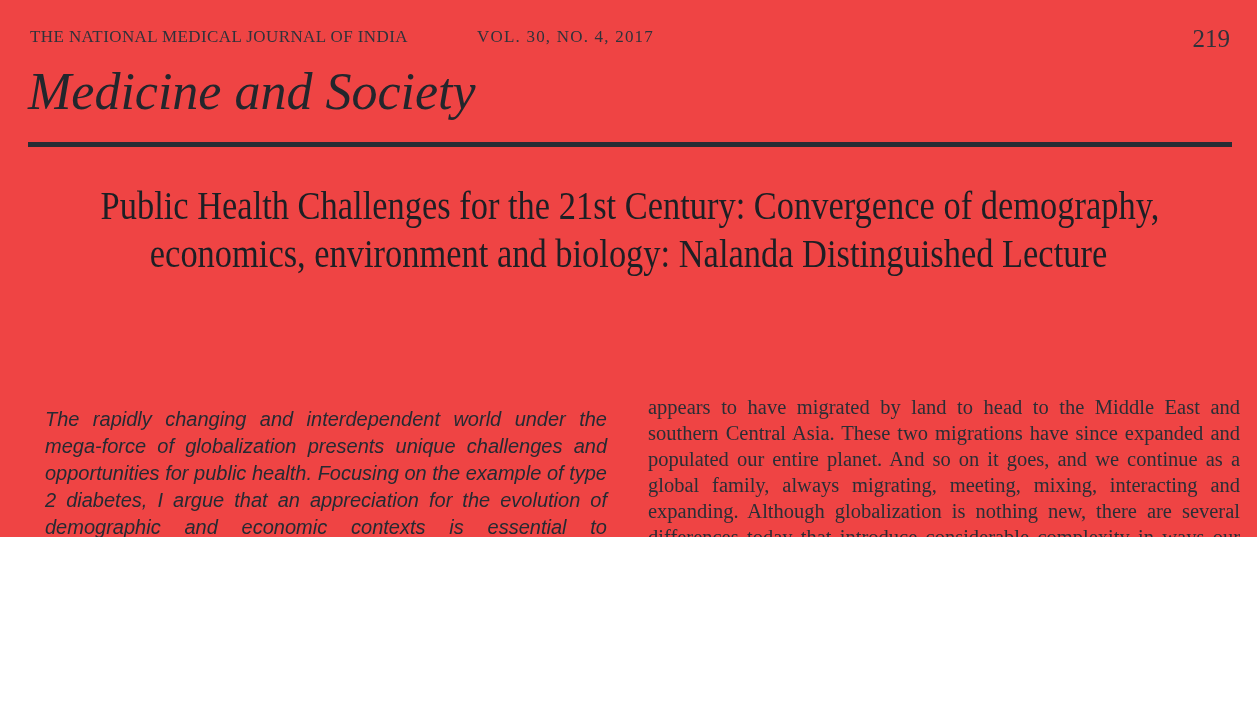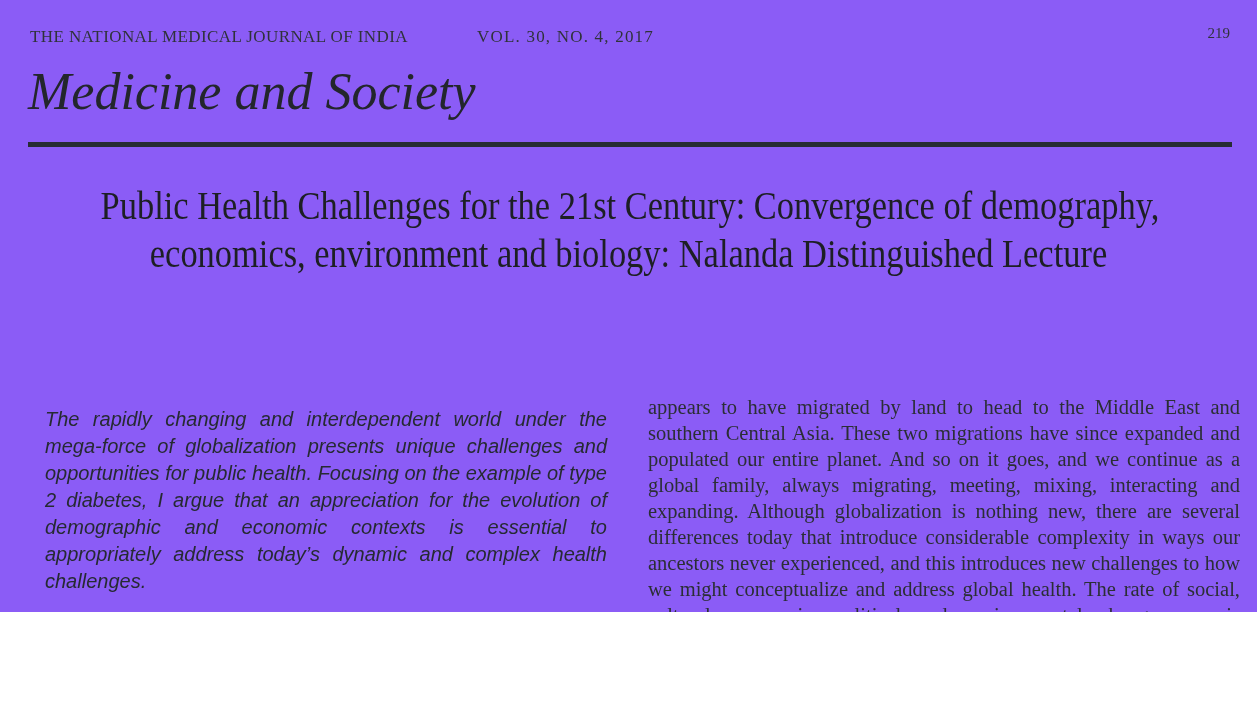--- a/index.html
+++ b/index.html
@@ -5,8 +5,8 @@
   html,body{margin:0;padding:0;background:#ffffff;}
   .page{
     position:relative;
-    width:1257px;height:612px;
-    background:#8b5cf6;
+    width:1257px;height:537px;
+    background:#ef4444;
     overflow:hidden;
     font-family:"Liberation Serif", serif;
     color:#2b2e35;

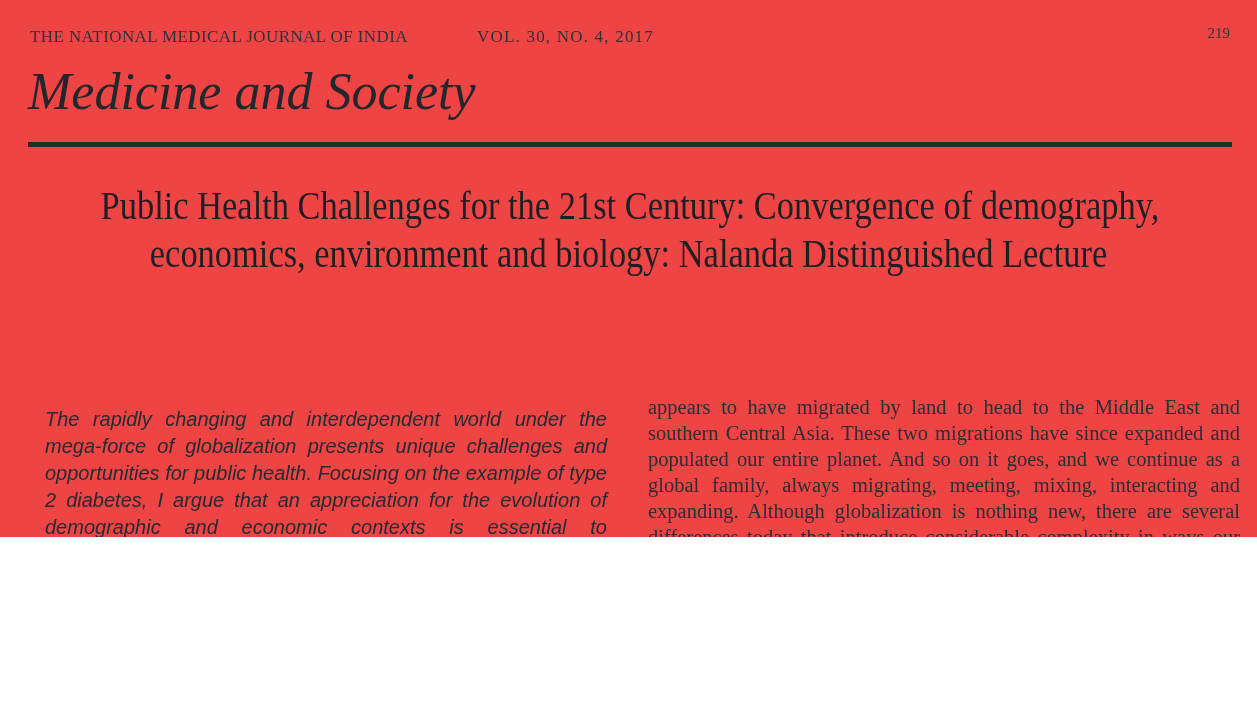--- a/index.html
+++ b/index.html
@@ -25,7 +25,7 @@
   }
   .page-number{
     position:absolute;right:27px;top:25px;
-    font-size:15px;color:#2f323a;
+    font-size:25px;color:#2f323a;
   }
   
   .section-title{

